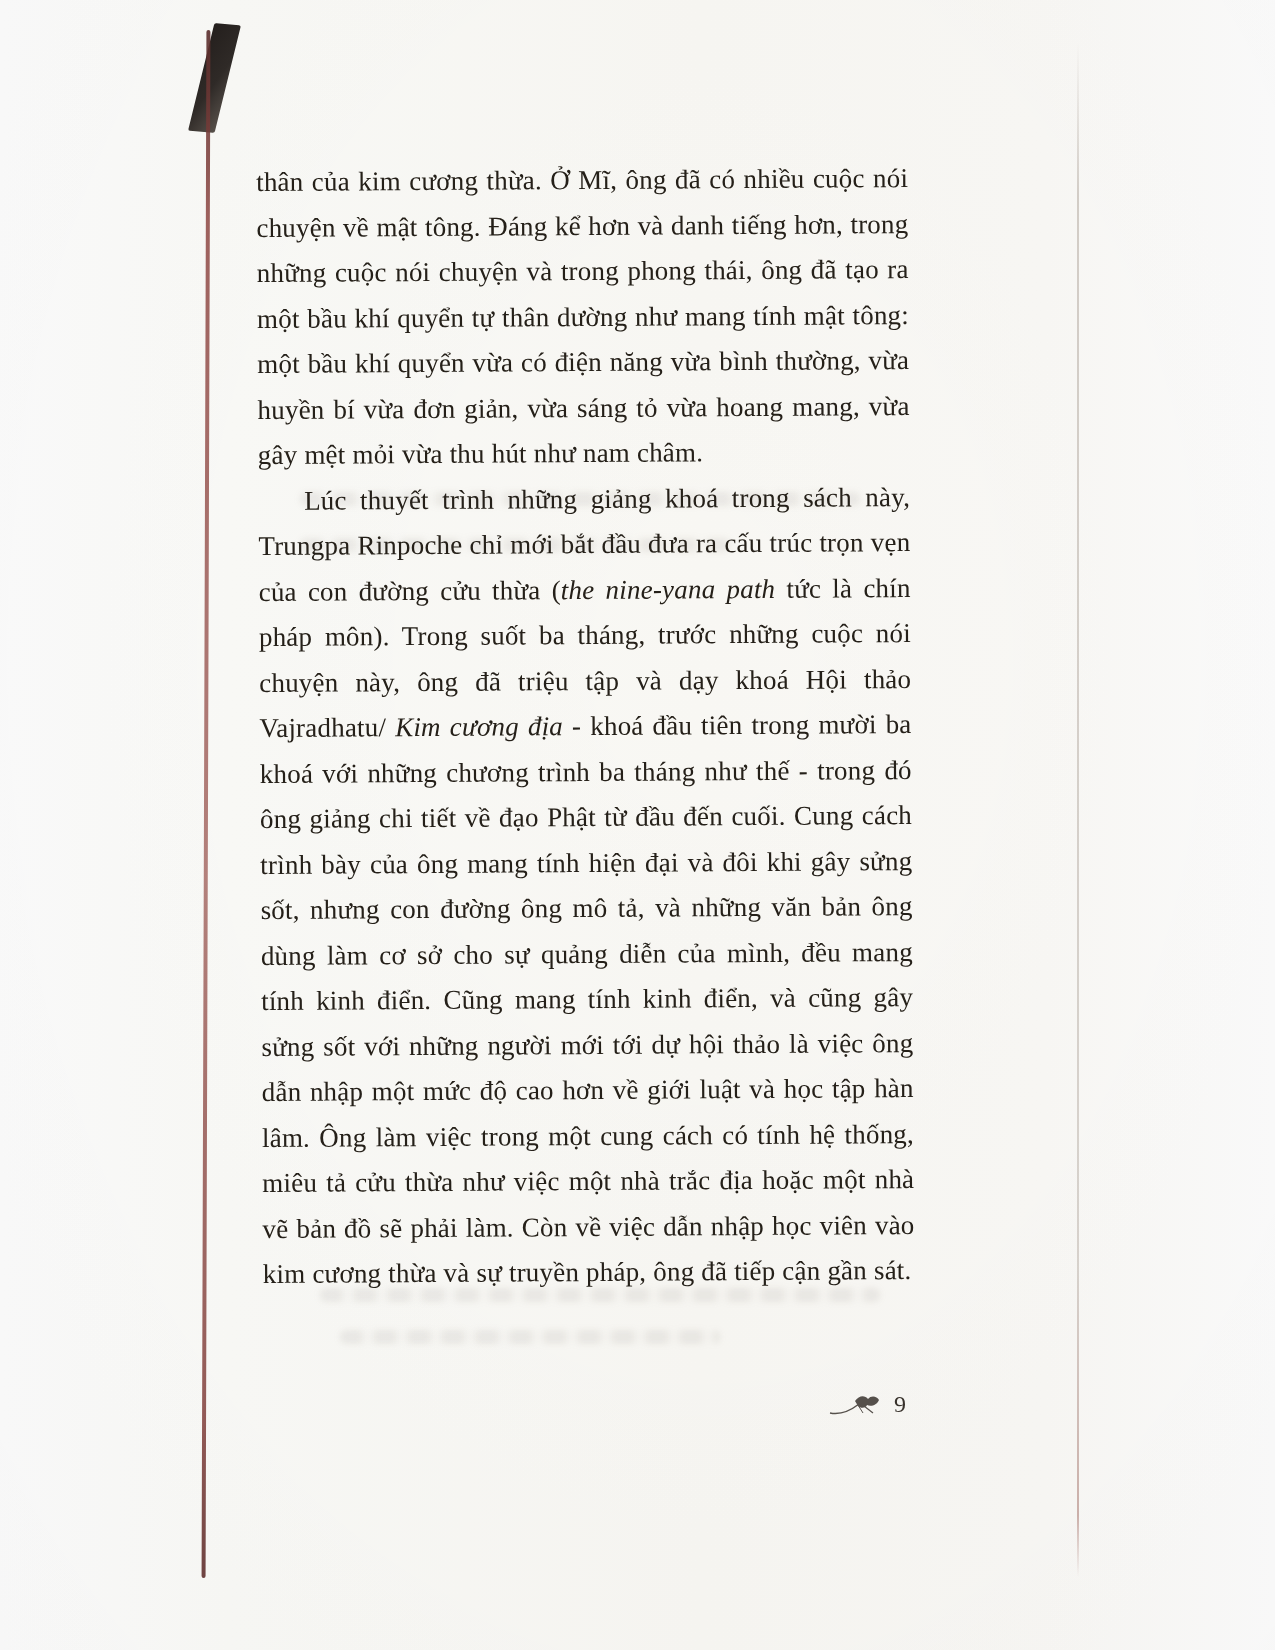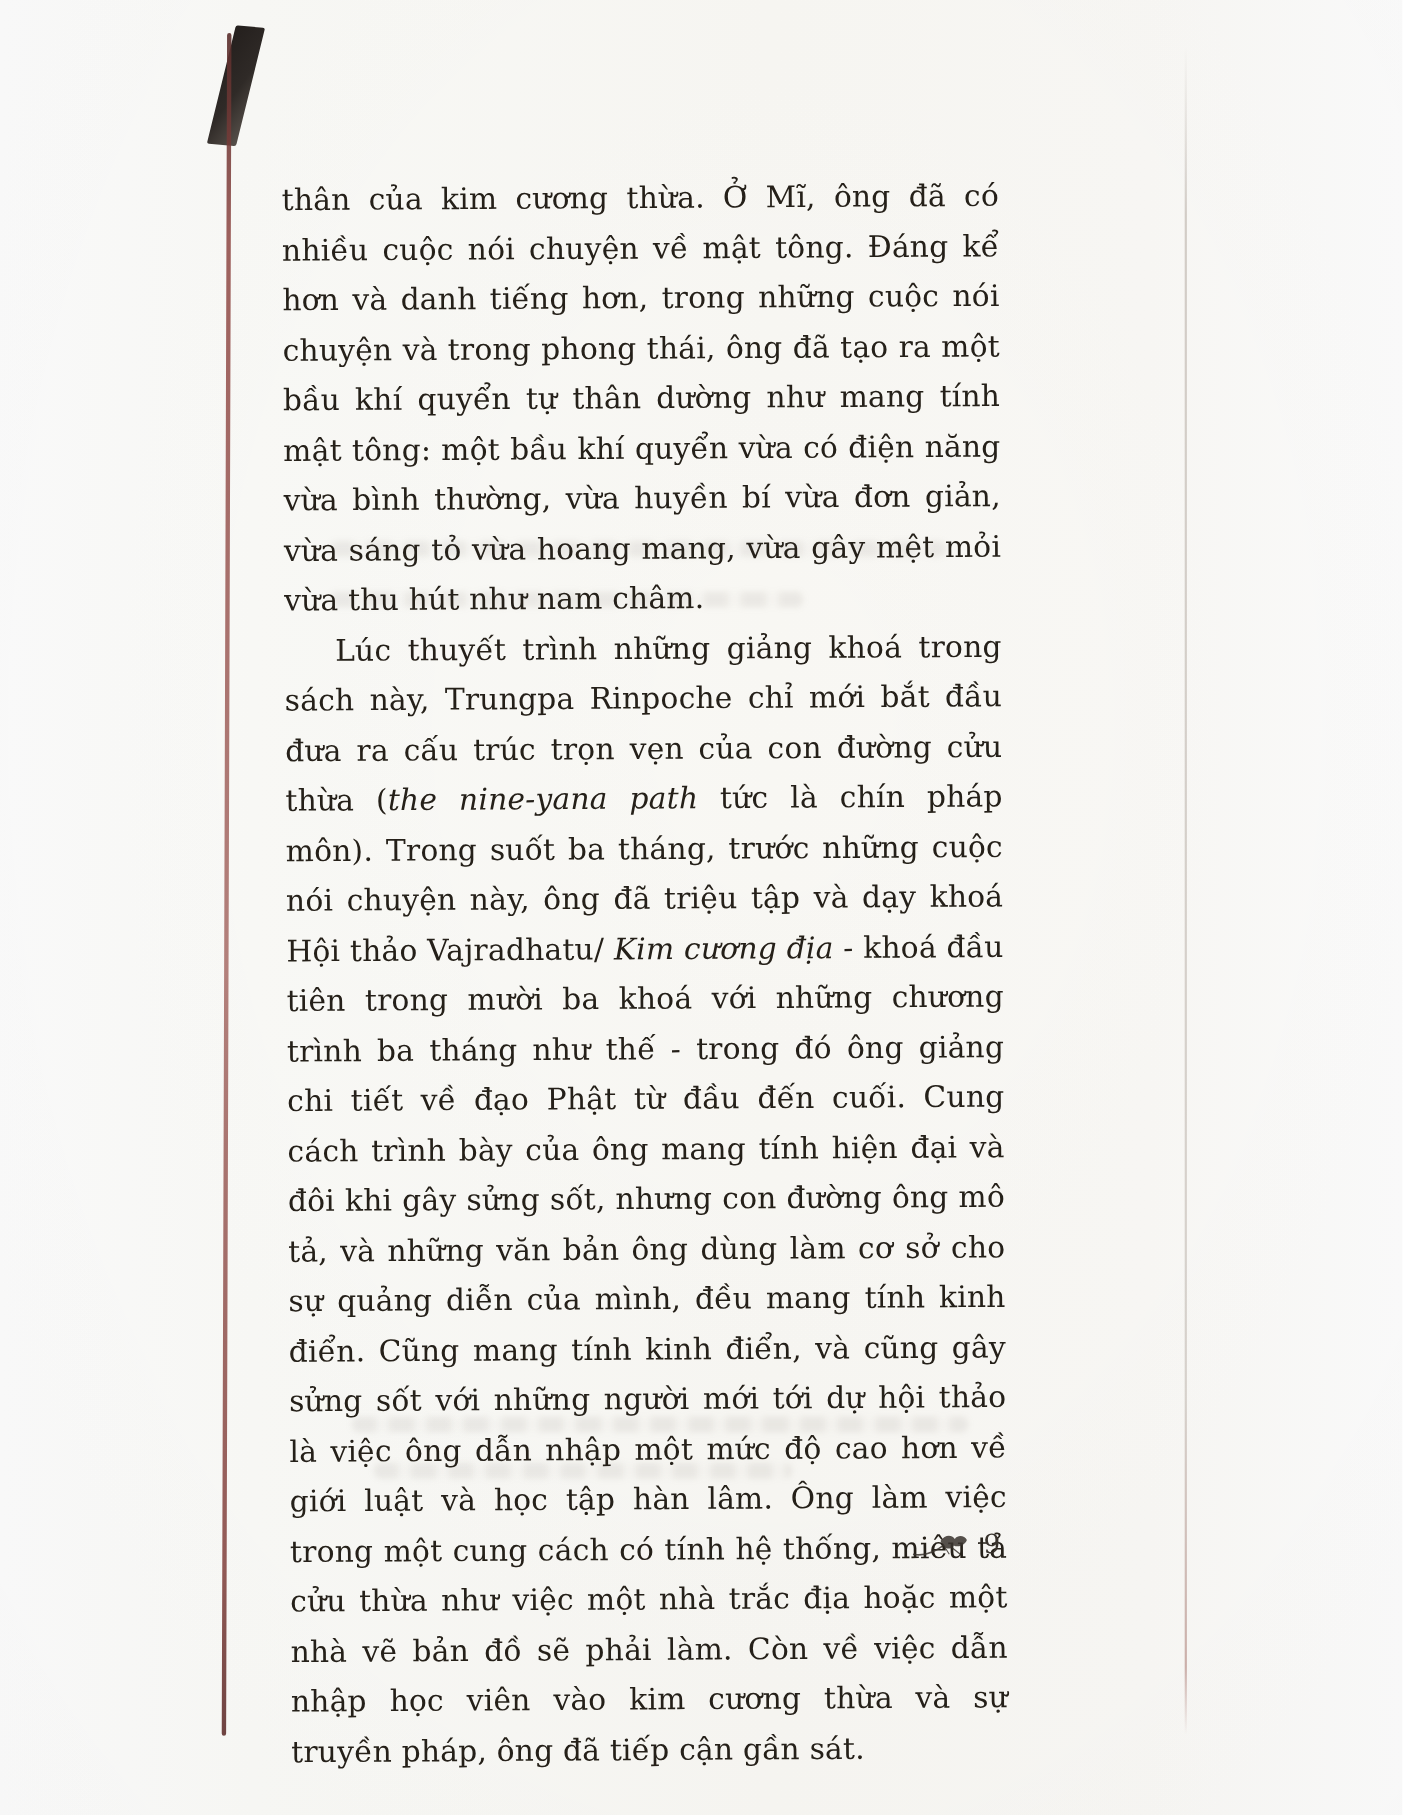--- a/index.html
+++ b/index.html
@@ -22,6 +22,7 @@
     background:
       radial-gradient(ellipse at 55% 40%, rgba(0,0,0,0.012), rgba(0,0,0,0.03)),
       linear-gradient(to right, #ffffff 0%, #fdfdfa 18%, #fbfaf6 55%, #fcfbf8 82%, #ffffff 100%);
+    font-family: Liberation Serif, serif;
   }
 
   

